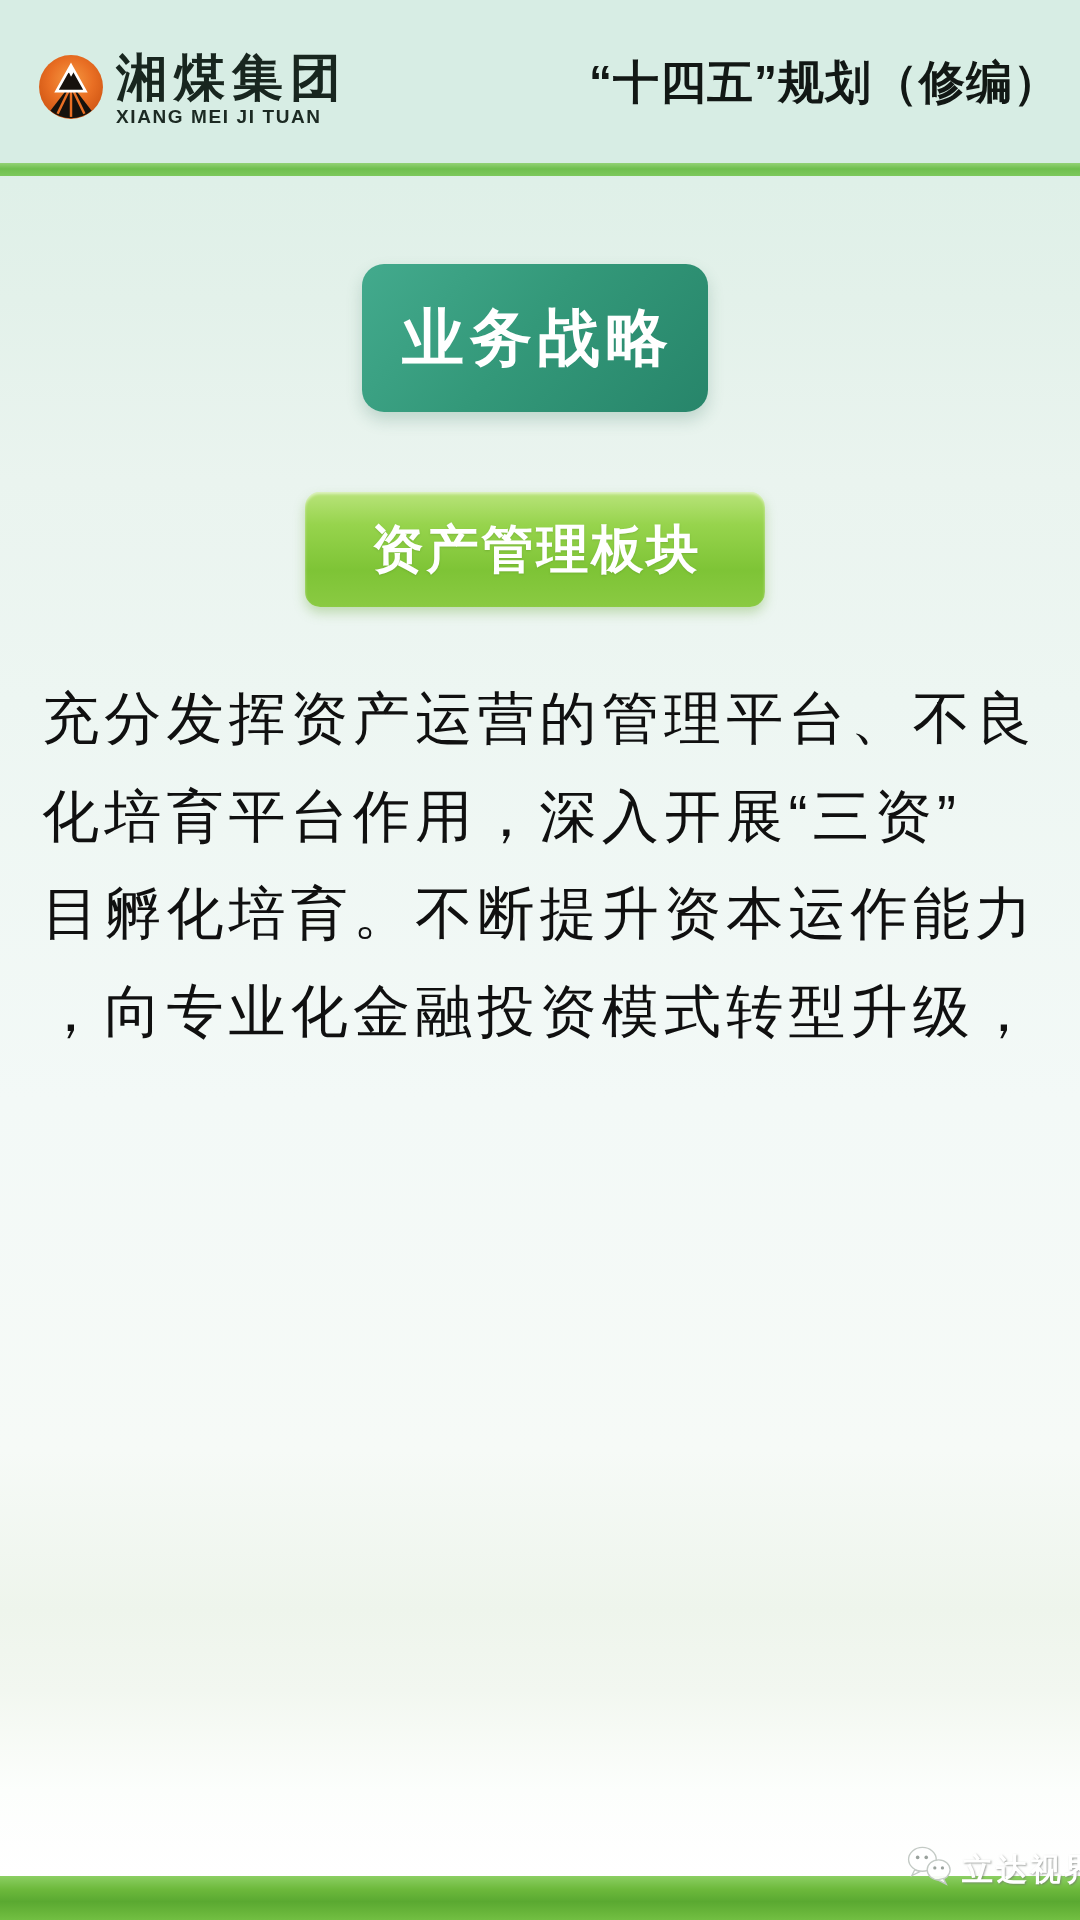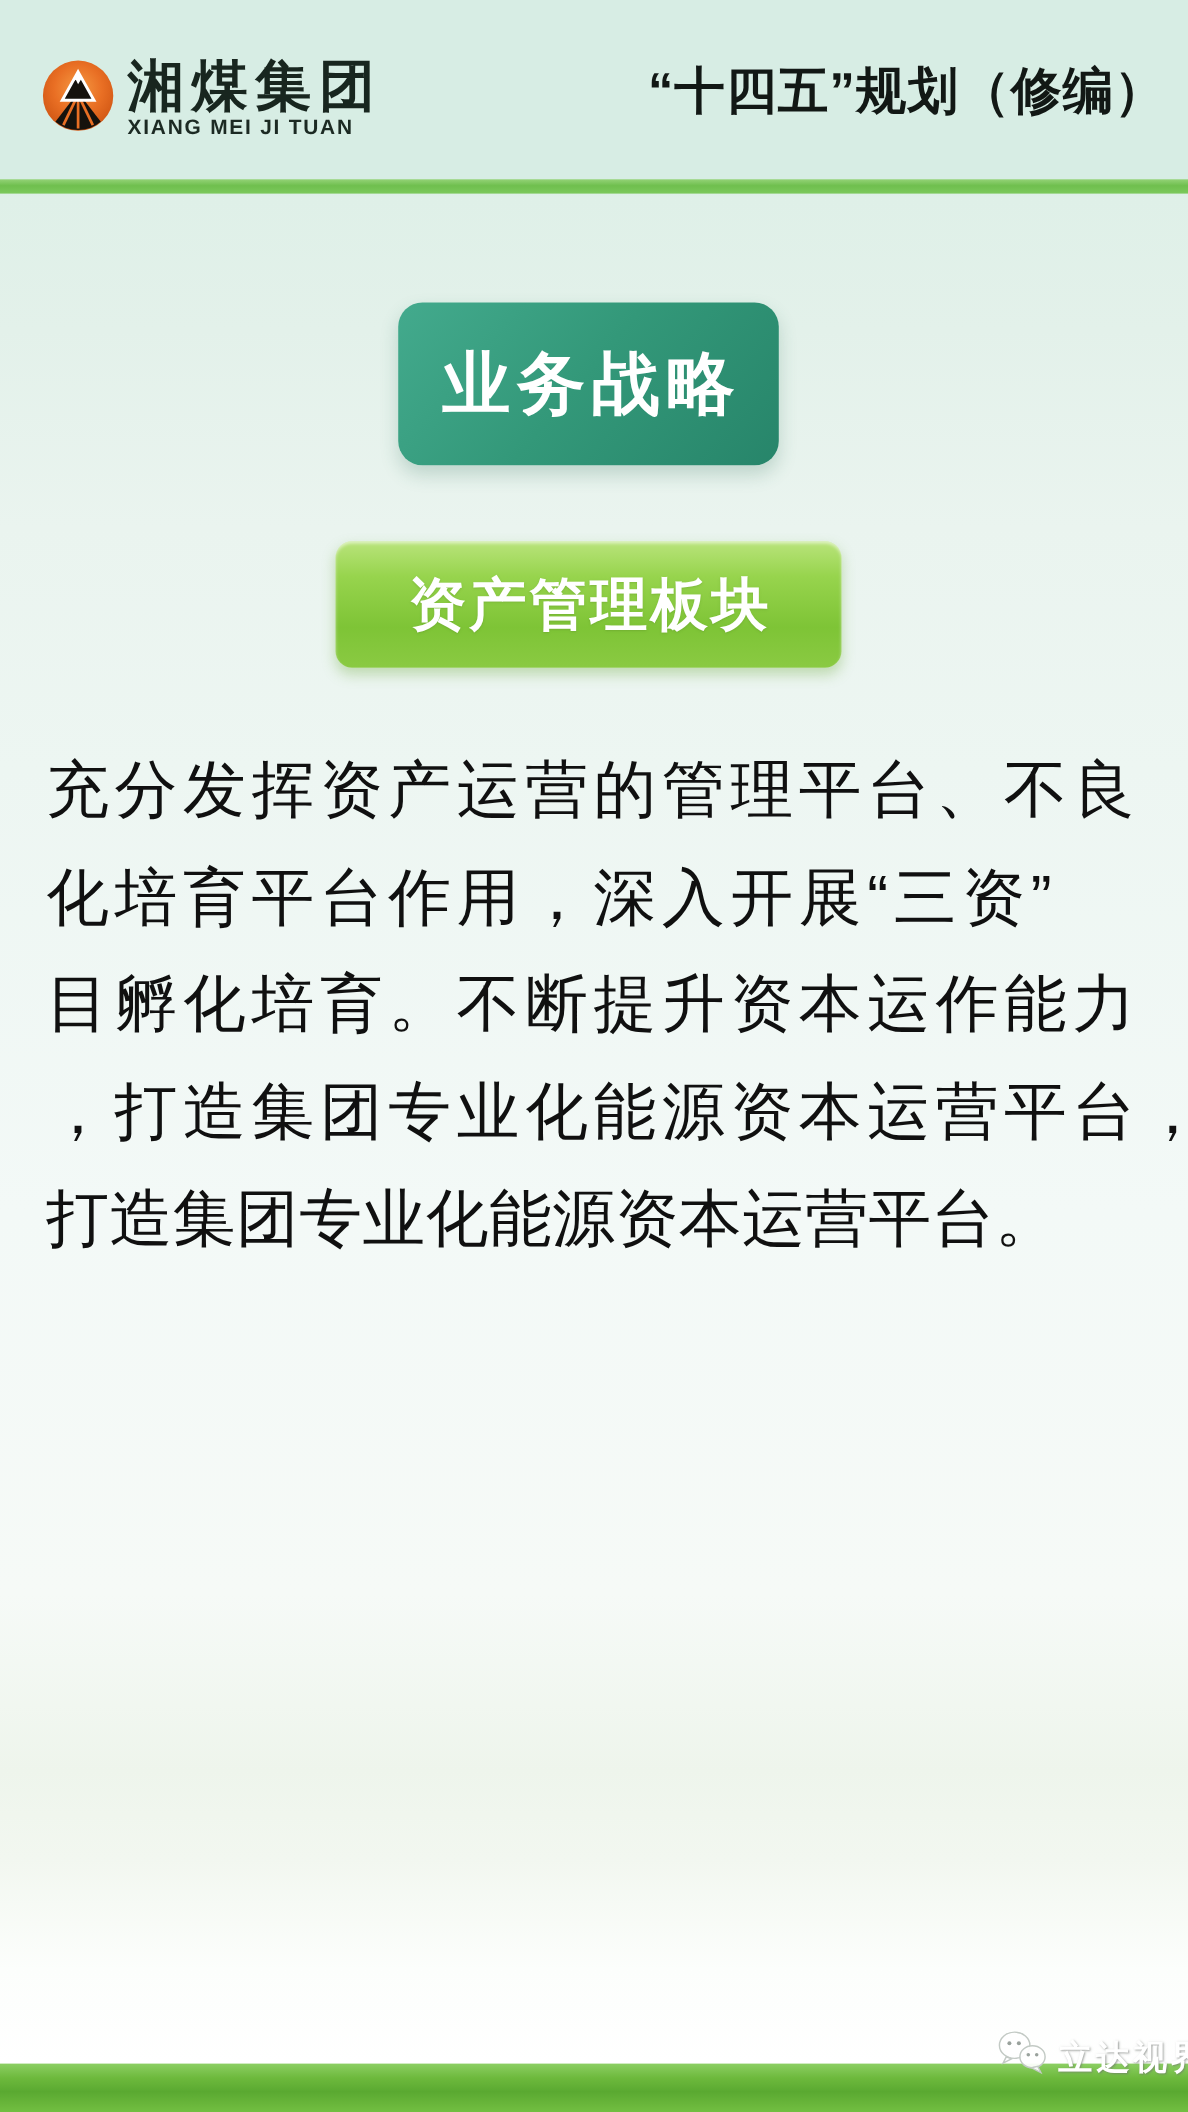--- a/index.html
+++ b/index.html
@@ -46,7 +46,7 @@
 
   
   .btn-strategy {
-    position: absolute; left: 362px; top: 275px; width: 346px; height: 148px;
+    position: absolute; left: 362px; top: 264px; width: 346px; height: 148px;
     border-radius: 22px;
     background: linear-gradient(130deg, #43aa8d 0%, #339879 48%, #27856a 100%);
     box-shadow: 0 8px 16px rgba(46, 110, 88, 0.22);

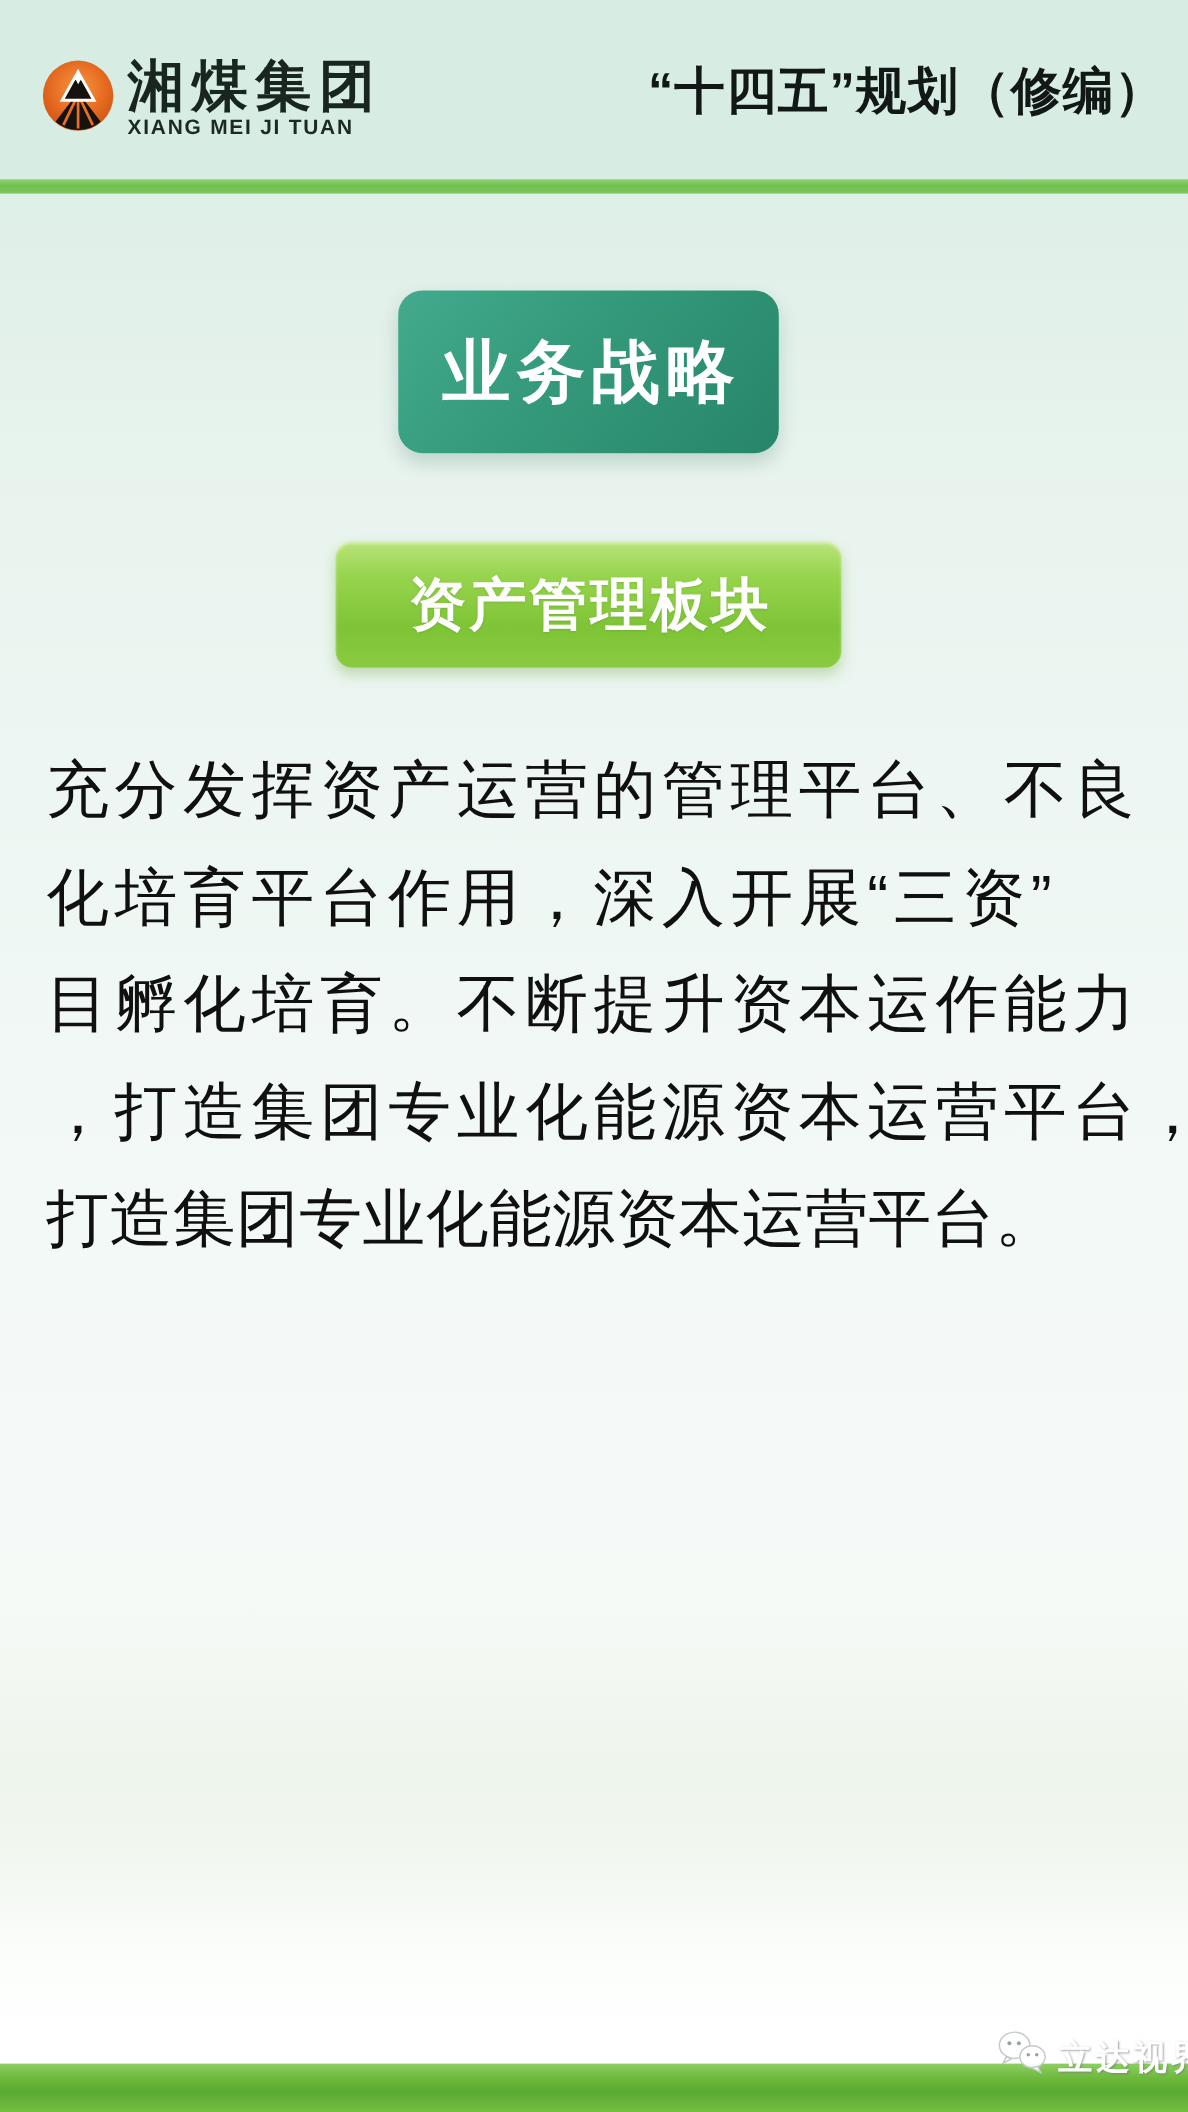--- a/index.html
+++ b/index.html
@@ -138,7 +138,7 @@
     <div class="p-line">充分发挥资产运营的管理平台、不良</div>
     <div class="p-line">化培育平台作用，深入开展“三资”</div>
     <div class="p-line">目孵化培育。不断提升资本运作能力</div>
-    <div class="p-line">，打造集团专业化能源资本运营平台，</div>
+    <div class="p-line">，向专业化金融投资模式转型升级，</div>
     <div class="p-line last">打造集团专业化能源资本运营平台。</div>
   </div>
 

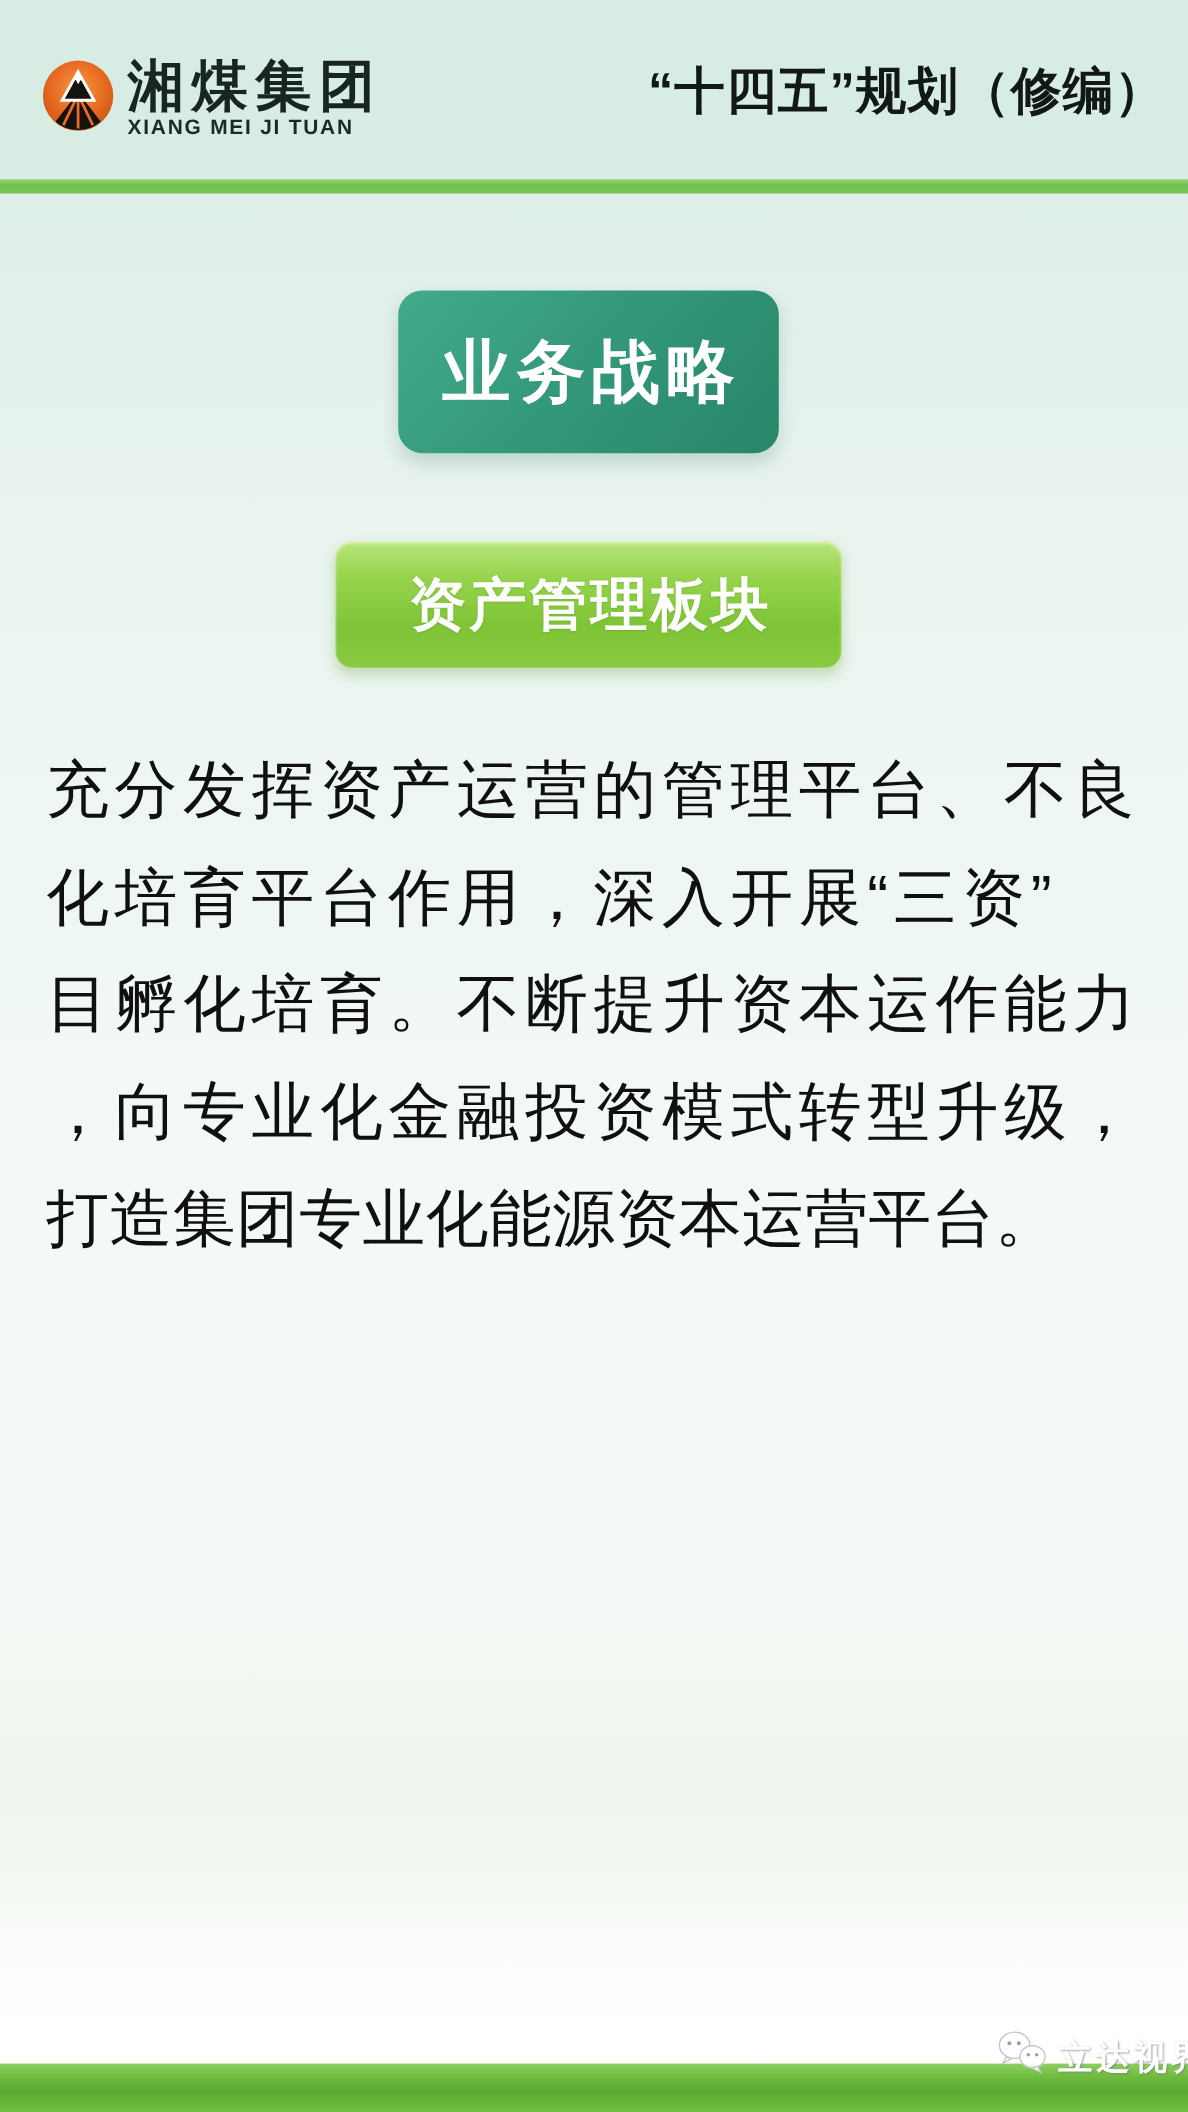--- a/index.html
+++ b/index.html
@@ -139,7 +139,6 @@
     <div class="p-line">化培育平台作用，深入开展“三资”</div>
     <div class="p-line">目孵化培育。不断提升资本运作能力</div>
     <div class="p-line">，向专业化金融投资模式转型升级，</div>
-    <div class="p-line last">打造集团专业化能源资本运营平台。</div>
   </div>
 
   <div class="bottom-band"></div>

